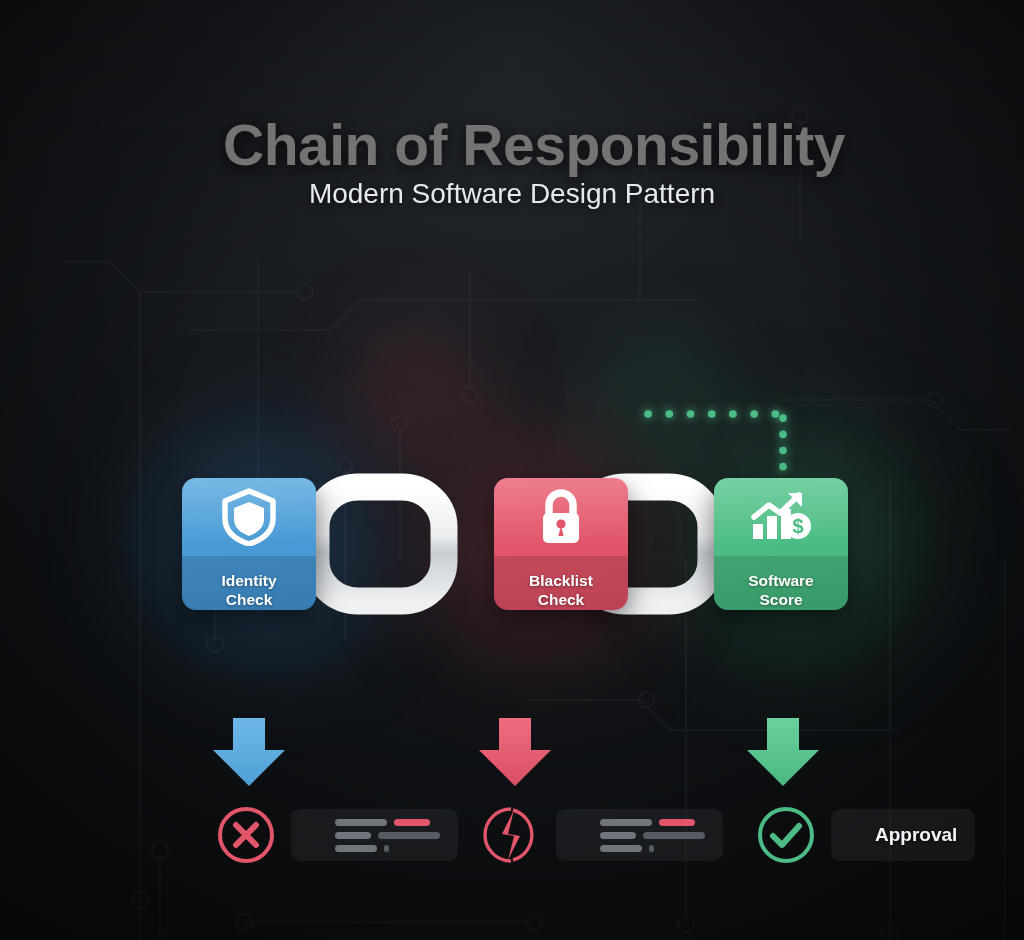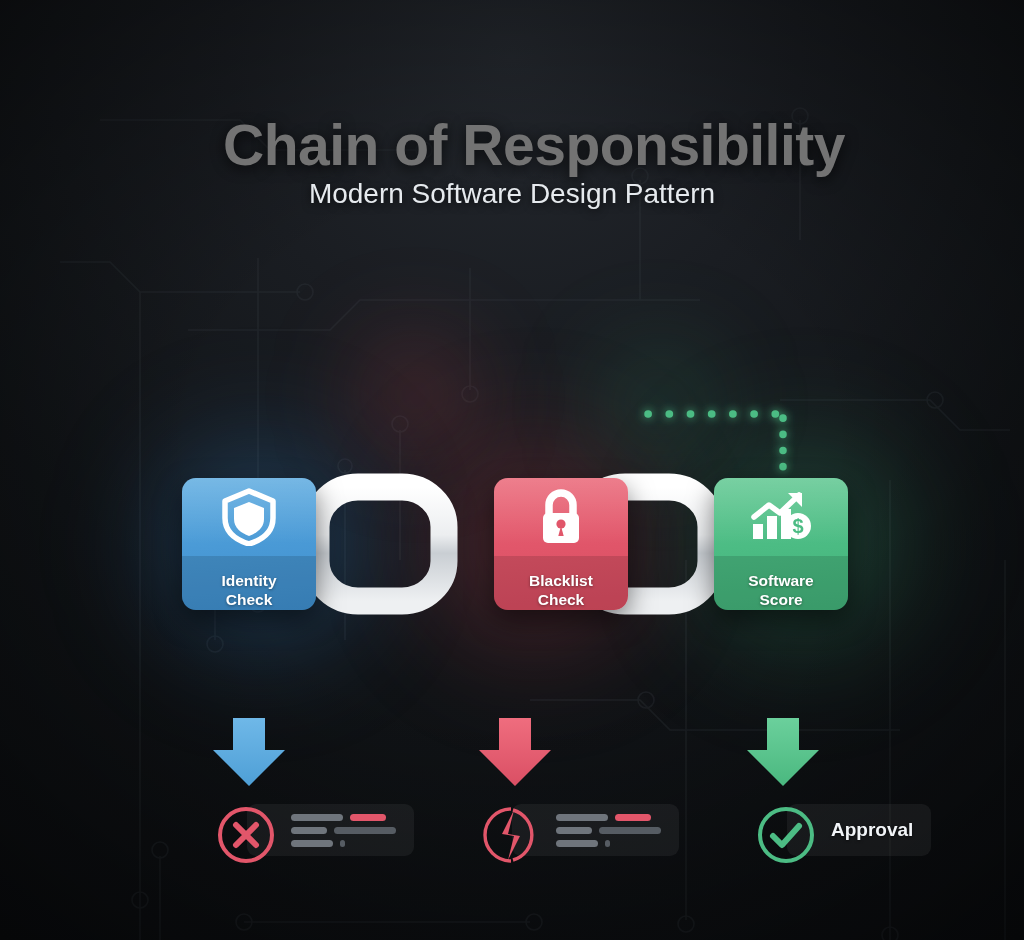--- a/index.html
+++ b/index.html
@@ -75,7 +75,7 @@
   .card-green { left:714px; top:478px; background:linear-gradient(175deg,#5bc68e 0%,#4cbc84 50%,#42b279 100%); }
 
   
-  .result{ position:absolute; display:flex; align-items:flex-start; }
+  .result{ position:absolute; display:flex; align-items:center;gap:44px; }
   .result .pill{
     display:flex; align-items:center; height:52px; border-radius:9px;
     background:rgba(255,255,255,.055); padding:0 18px 0 44px; margin-left:-30px;

